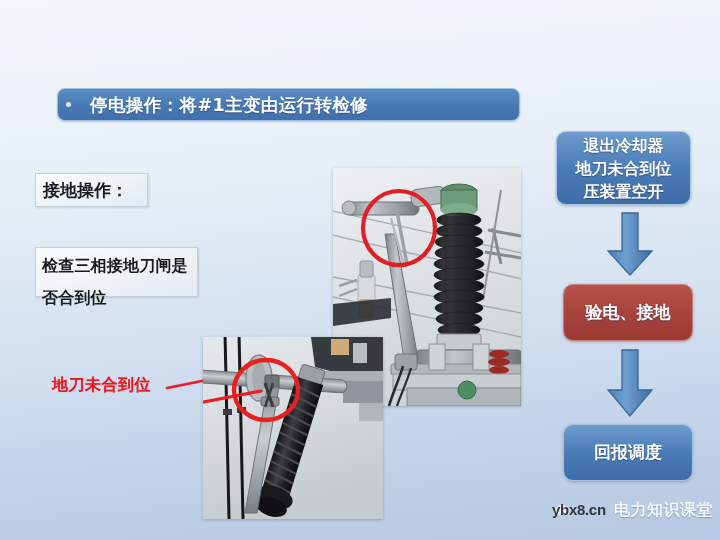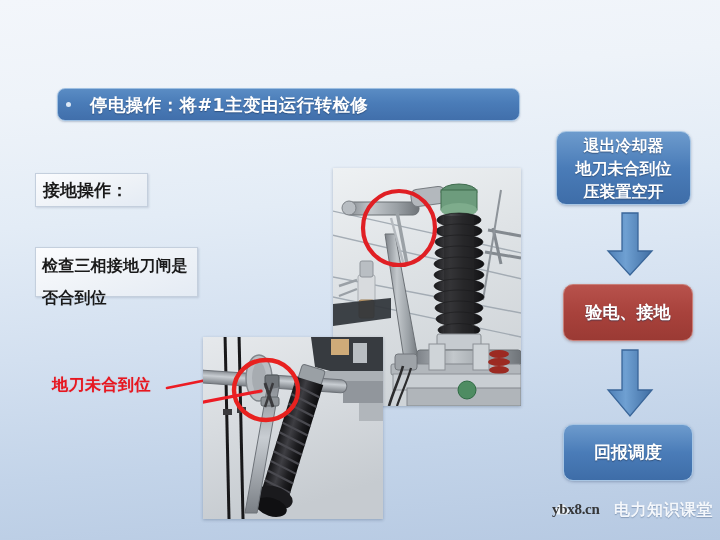--- a/index.html
+++ b/index.html
@@ -95,7 +95,7 @@
   }
   #wm-url{
     position:absolute;left:552px;top:501px;
-    color:#2a2a2a;font-size:15px;font-weight:bold;font-family:Liberation Serif, serif;
+    color:#2a2a2a;font-size:15px;font-weight:bold;font-family:Liberation Sans, sans-serif;
     opacity:.92;letter-spacing:-.3px;white-space:nowrap;
   }
 </style>

